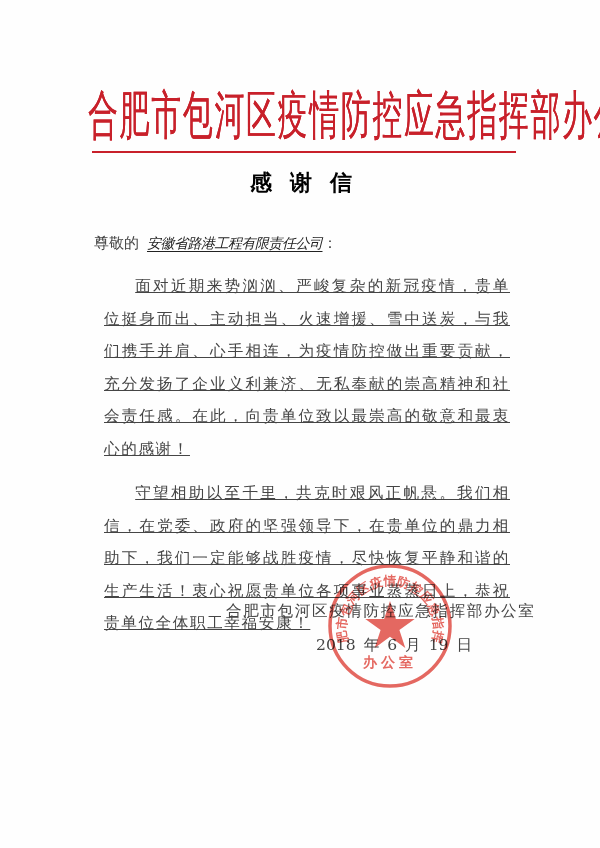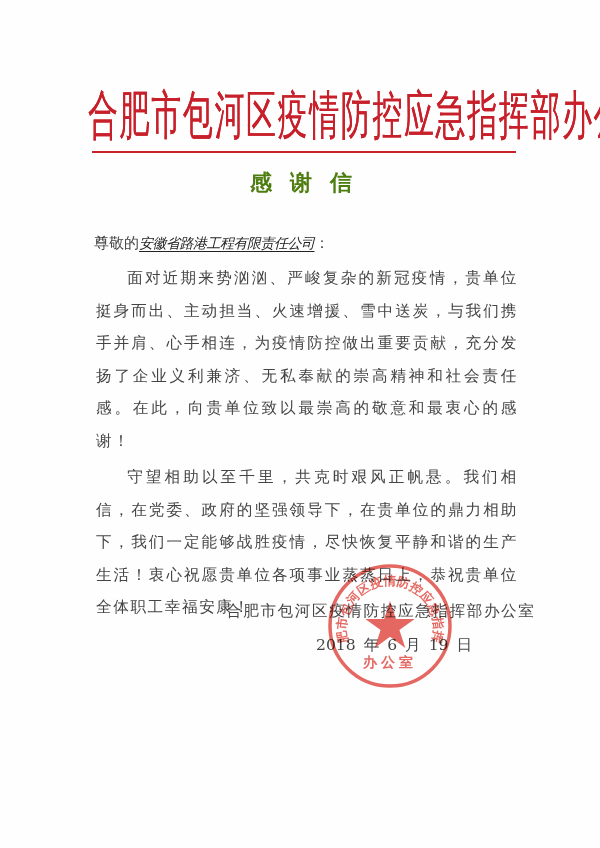--- a/index.html
+++ b/index.html
@@ -53,7 +53,7 @@
       width: 120px;
       font-size: 22px;
       font-weight: bold;
-      color: #4d7c0f;
+      color: #000000;
       letter-spacing: 18px;
       white-space: nowrap;
       font-family: "DejaVu Sans", "Liberation Sans", sans-serif;

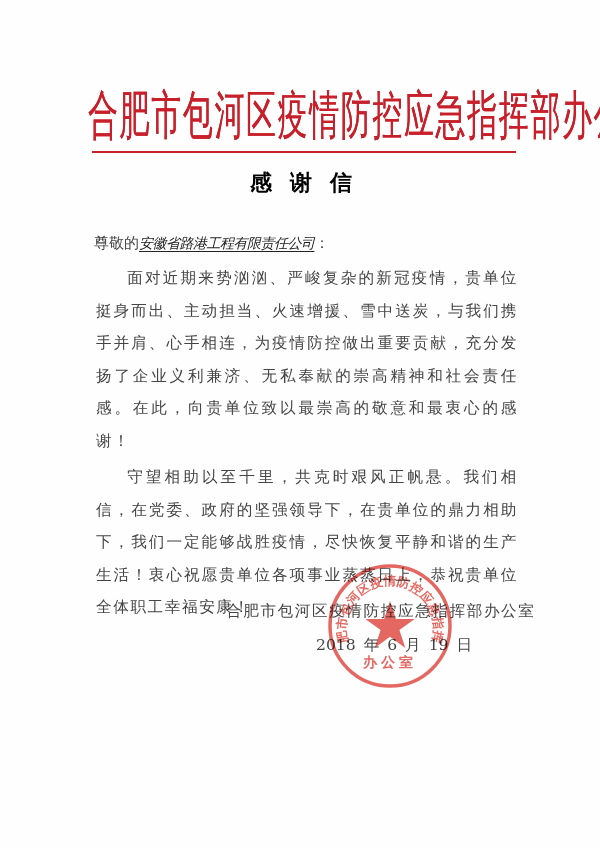--- a/index.html
+++ b/index.html
@@ -75,6 +75,7 @@
       text-decoration: underline;
       text-underline-offset: 3px;
       letter-spacing: -0.5px;
+      margin-left: 8px;
     }
     .body-text {
       position: absolute;

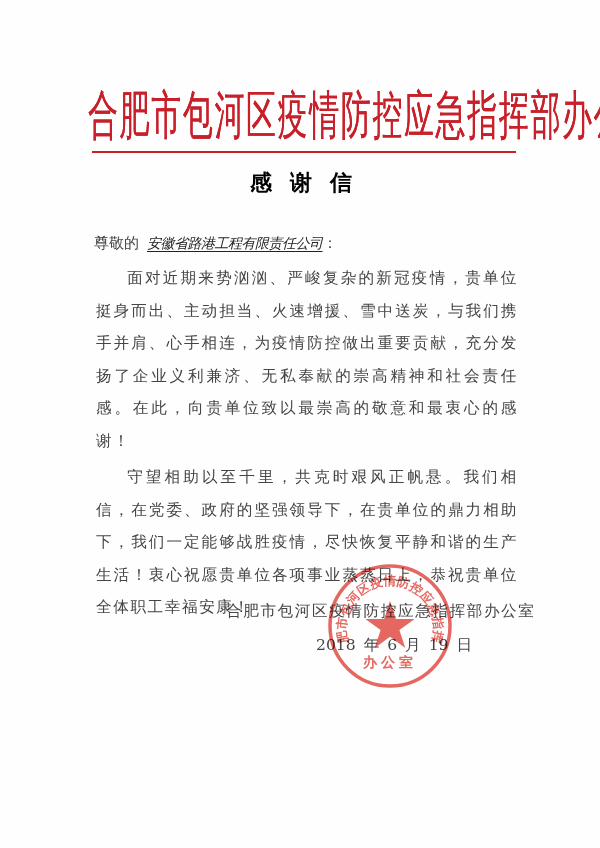--- a/index.html
+++ b/index.html
@@ -89,8 +89,9 @@
       text-align: justify;
     }
     .body-text p {
-      margin: 4px;
+      margin: 12px;
       text-indent: 2em;
+      text-decoration: underline;
     }
     .signature {
       position: absolute;

